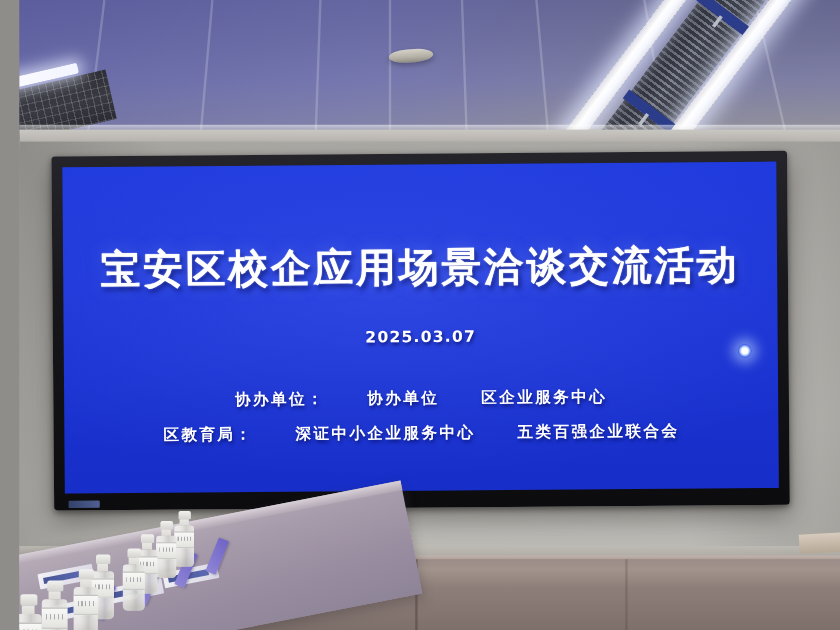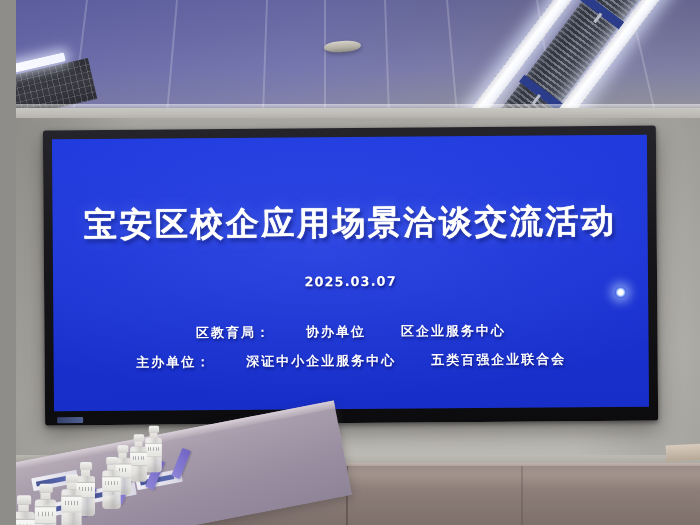--- a/index.html
+++ b/index.html
@@ -287,7 +287,7 @@
         <div class="slide-date">2025.03.07</div>
 
         <div class="slide-org l1">
-          <span>区教育局：</span>
+          <span>协办单位：</span>
           <span class="org-gap"></span>
           <span>协办单位</span>
           <span class="org-gap"></span>

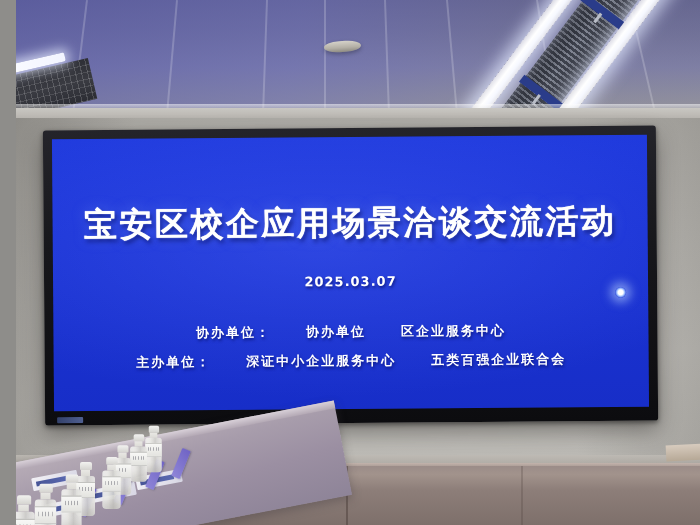--- a/index.html
+++ b/index.html
@@ -295,7 +295,7 @@
         </div>
 
         <div class="slide-org l2">
-          <span>主办单位：</span>
+          <span>区教育局：</span>
           <span class="org-gap"></span>
           <span>深证中小企业服务中心</span>
           <span class="org-gap"></span>

